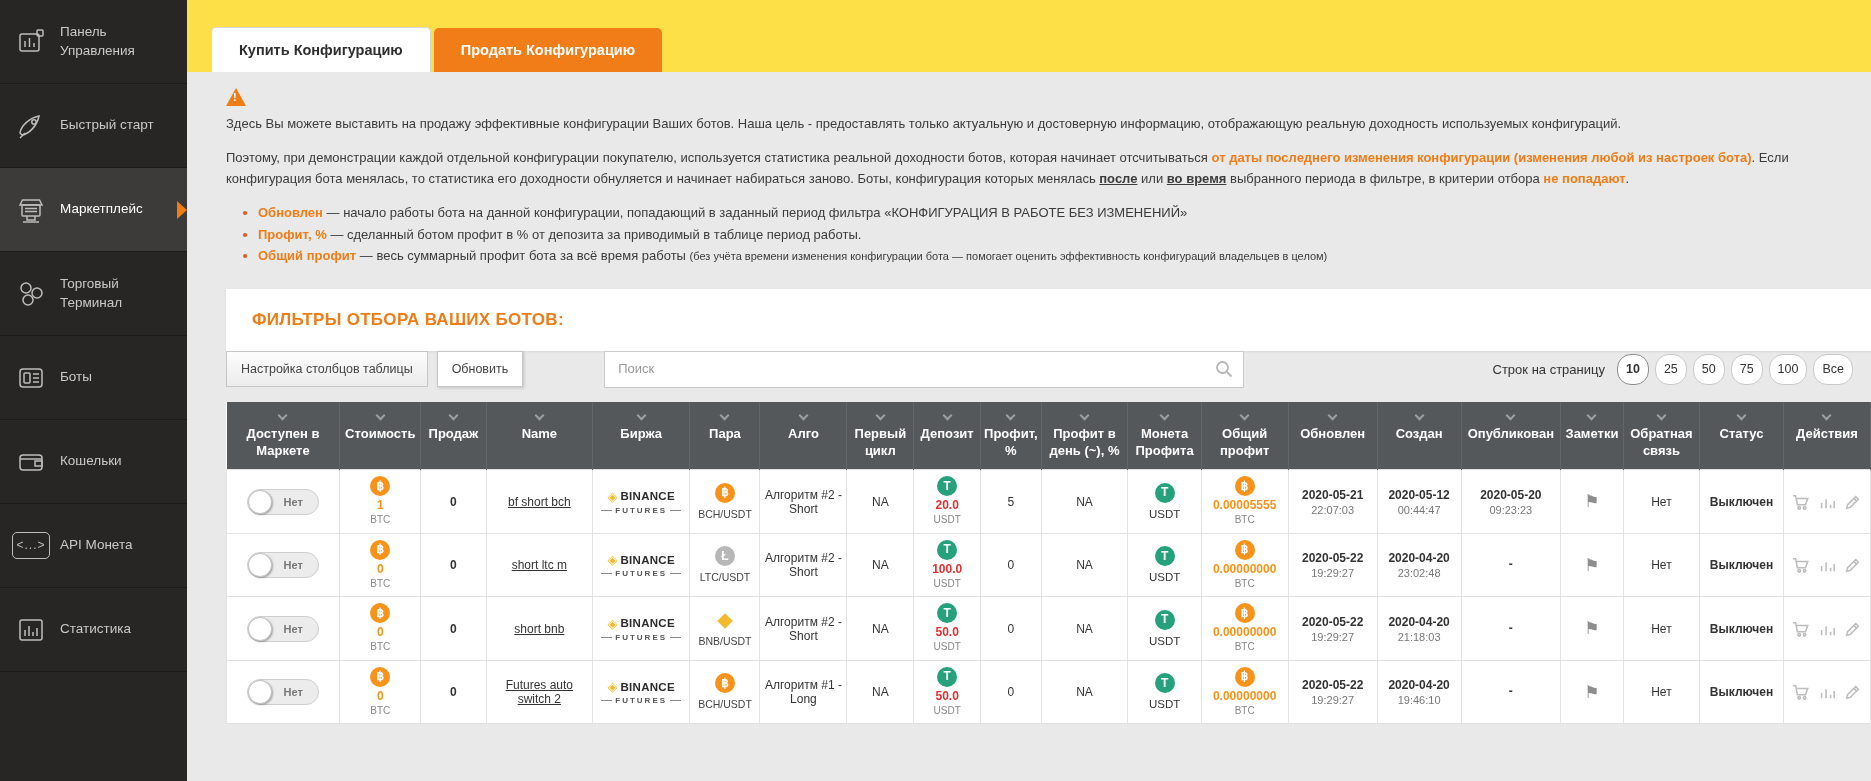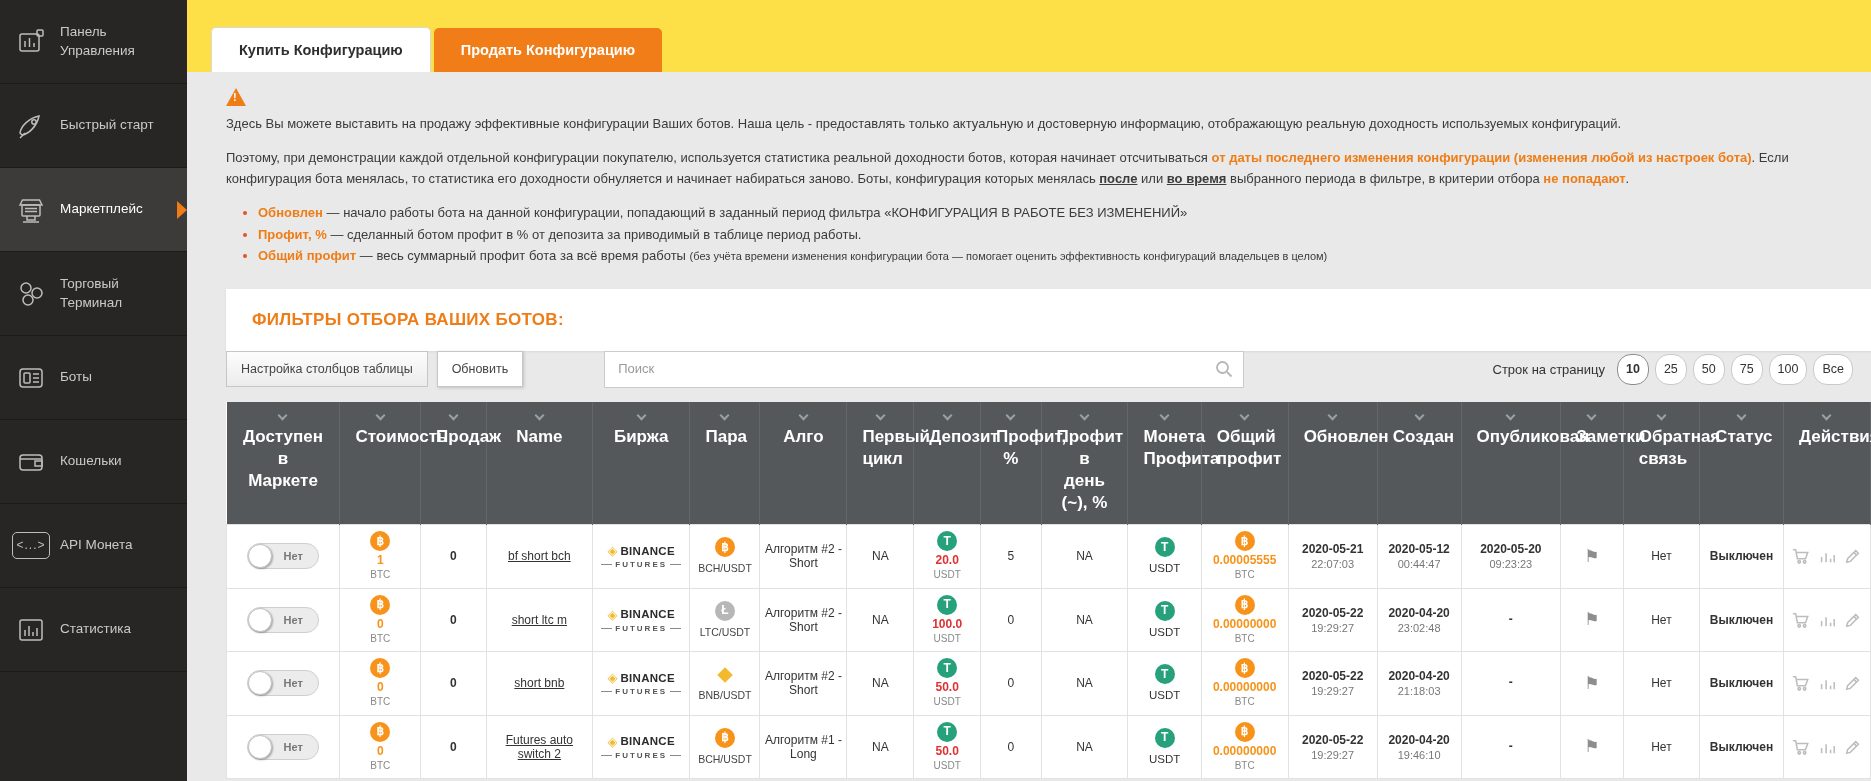--- a/index.html
+++ b/index.html
@@ -65,8 +65,8 @@
 
   
   table{border-collapse:collapse;table-layout:fixed;width:calc(100% - 15px);margin:14px 0 0 15px;background:#fff}
-  thead th{background:#55585a;color:#fff;font-size:17px;font-weight:bold;line-height:1.3;
-        padding:8px 15px 10px;border-right:1px solid #636668;vertical-align:top;cursor:pointer}
+  thead th{background:#55585a;color:#fff;font-size:13px;font-weight:bold;line-height:1.3;
+        padding:8px 3px 10px;border-right:1px solid #636668;vertical-align:top;cursor:pointer}
   .caret{display:block;width:7px;height:7px;margin:2px auto 7px;
         border-right:2px solid #9aa0a3;border-bottom:2px solid #9aa0a3;transform:rotate(45deg)}
   tbody td{border:1px solid #e2e2e2;text-align:center;vertical-align:middle;font-size:12px;color:#333;

